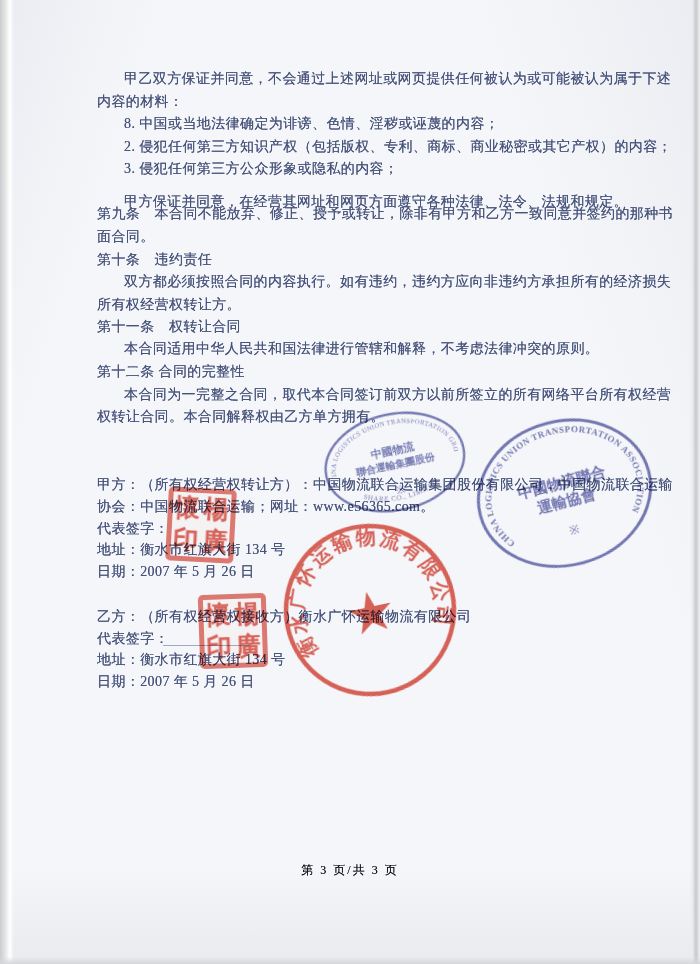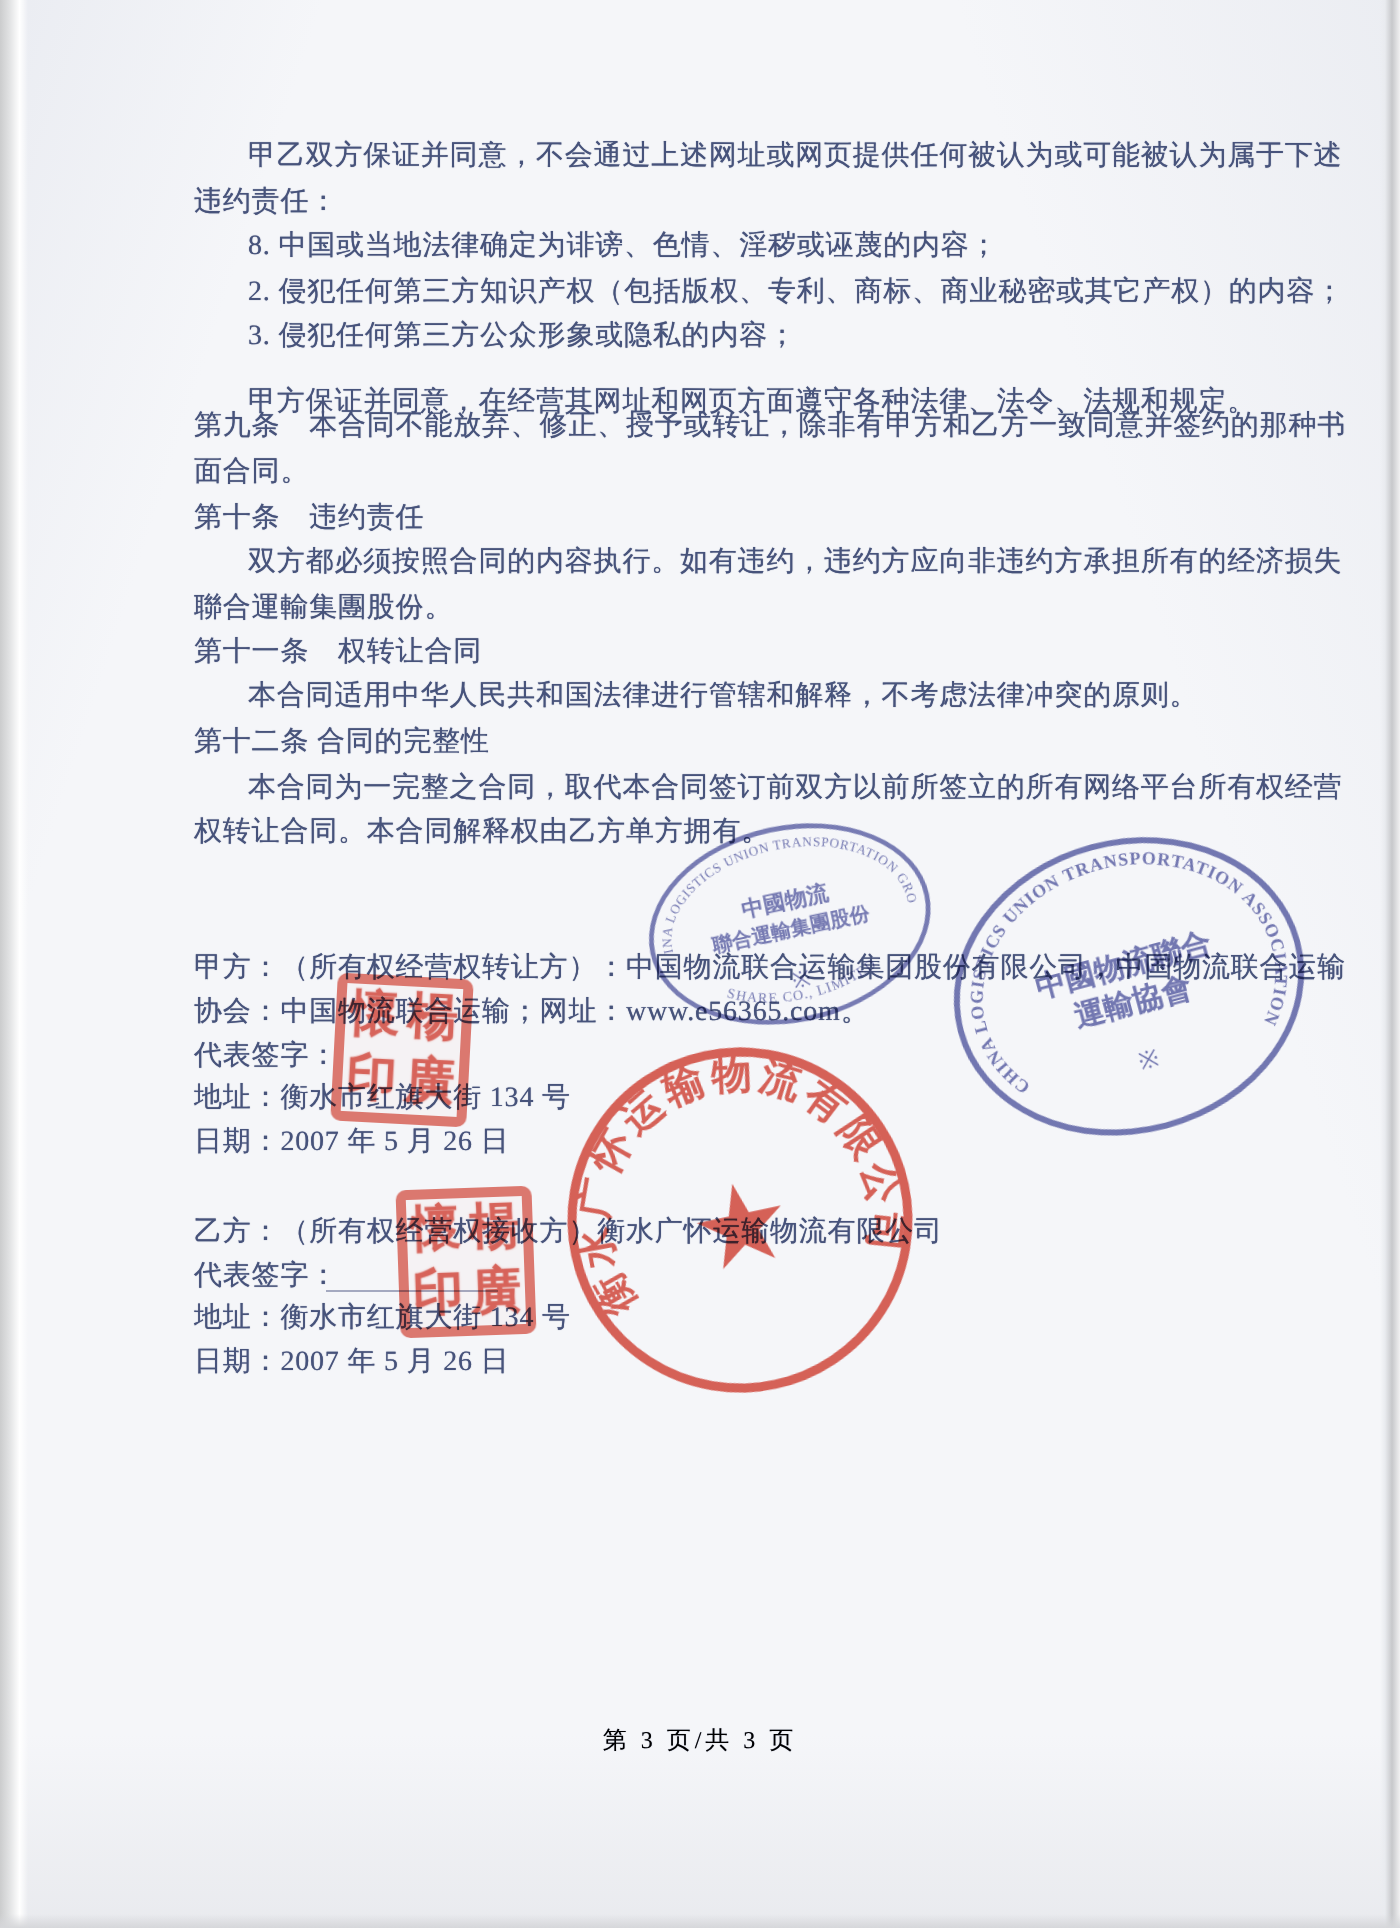--- a/index.html
+++ b/index.html
@@ -64,7 +64,7 @@
 <div class="edge-bottom"></div>
 
 <div class="line ind" style="top:72px">甲乙双方保证并同意，不会通过上述网址或网页提供任何被认为或可能被认为属于下述</div>
-<div class="line" style="top:95px">违约责任：</div>
+<div class="line" style="top:95px">内容的材料：</div>
 <div class="line ind" style="top:117px">8. 中国或当地法律确定为诽谤、色情、淫秽或诬蔑的内容；</div>
 <div class="line ind" style="top:140px">2. 侵犯任何第三方知识产权（包括版权、专利、商标、商业秘密或其它产权）的内容；</div>
 <div class="line ind" style="top:162px">3. 侵犯任何第三方公众形象或隐私的内容；</div>

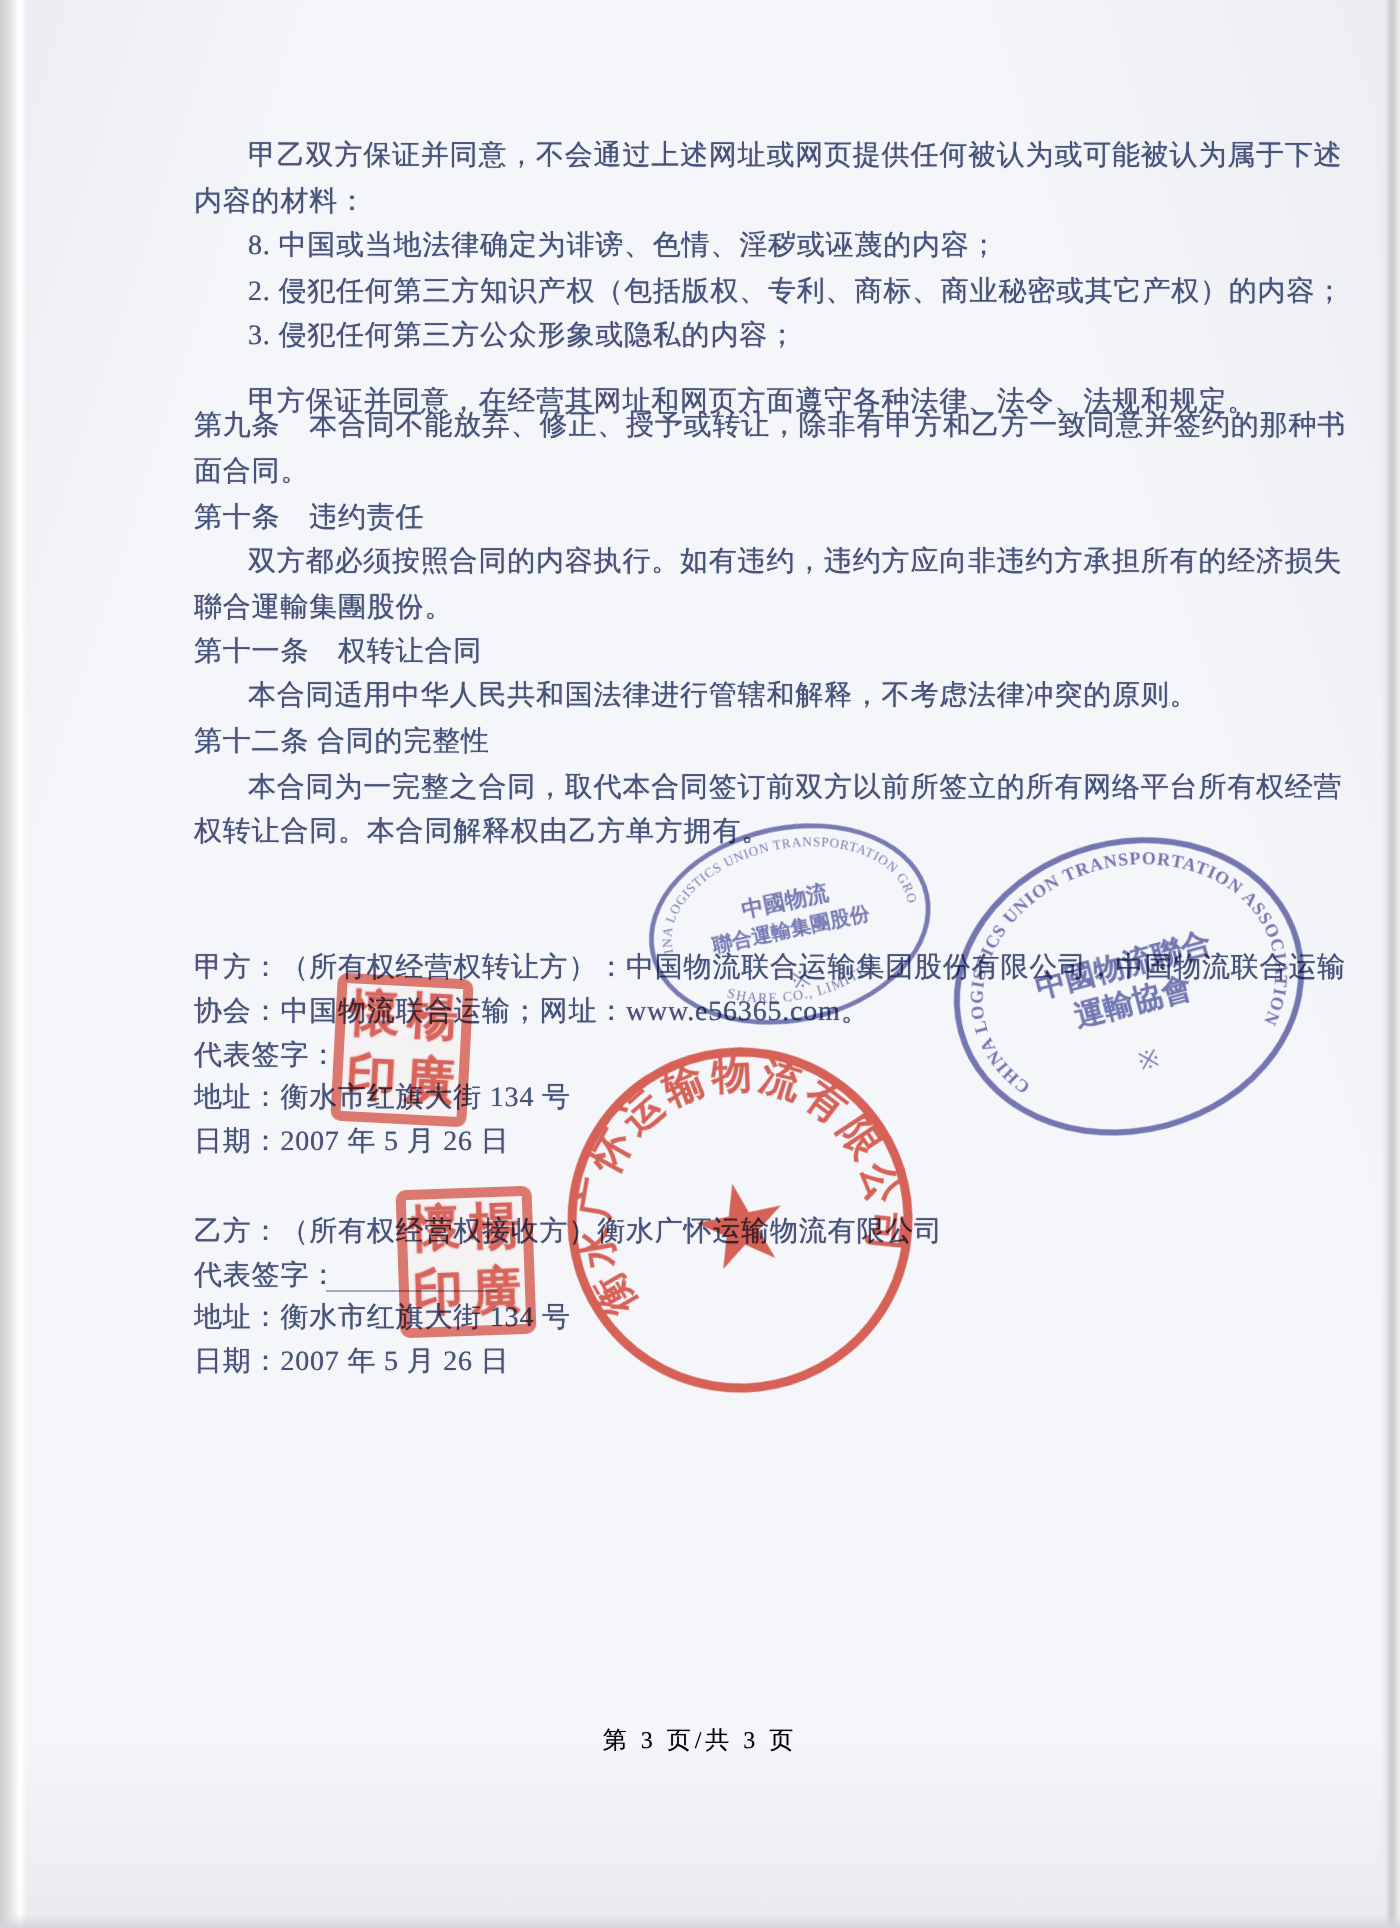--- a/index.html
+++ b/index.html
@@ -75,7 +75,7 @@
 
 <div class="line" style="top:253px">第十条　违约责任</div>
 <div class="line ind" style="top:275px">双方都必须按照合同的内容执行。如有违约，违约方应向非违约方承担所有的经济损失</div>
-<div class="line" style="top:298px">聯合運輸集團股份。</div>
+<div class="line" style="top:298px">所有权经营权转让方。</div>
 <div class="line" style="top:320px">第十一条　权转让合同</div>
 <div class="line ind" style="top:342px">本合同适用中华人民共和国法律进行管辖和解释，不考虑法律冲突的原则。</div>
 <div class="line" style="top:365px">第十二条 合同的完整性</div>

